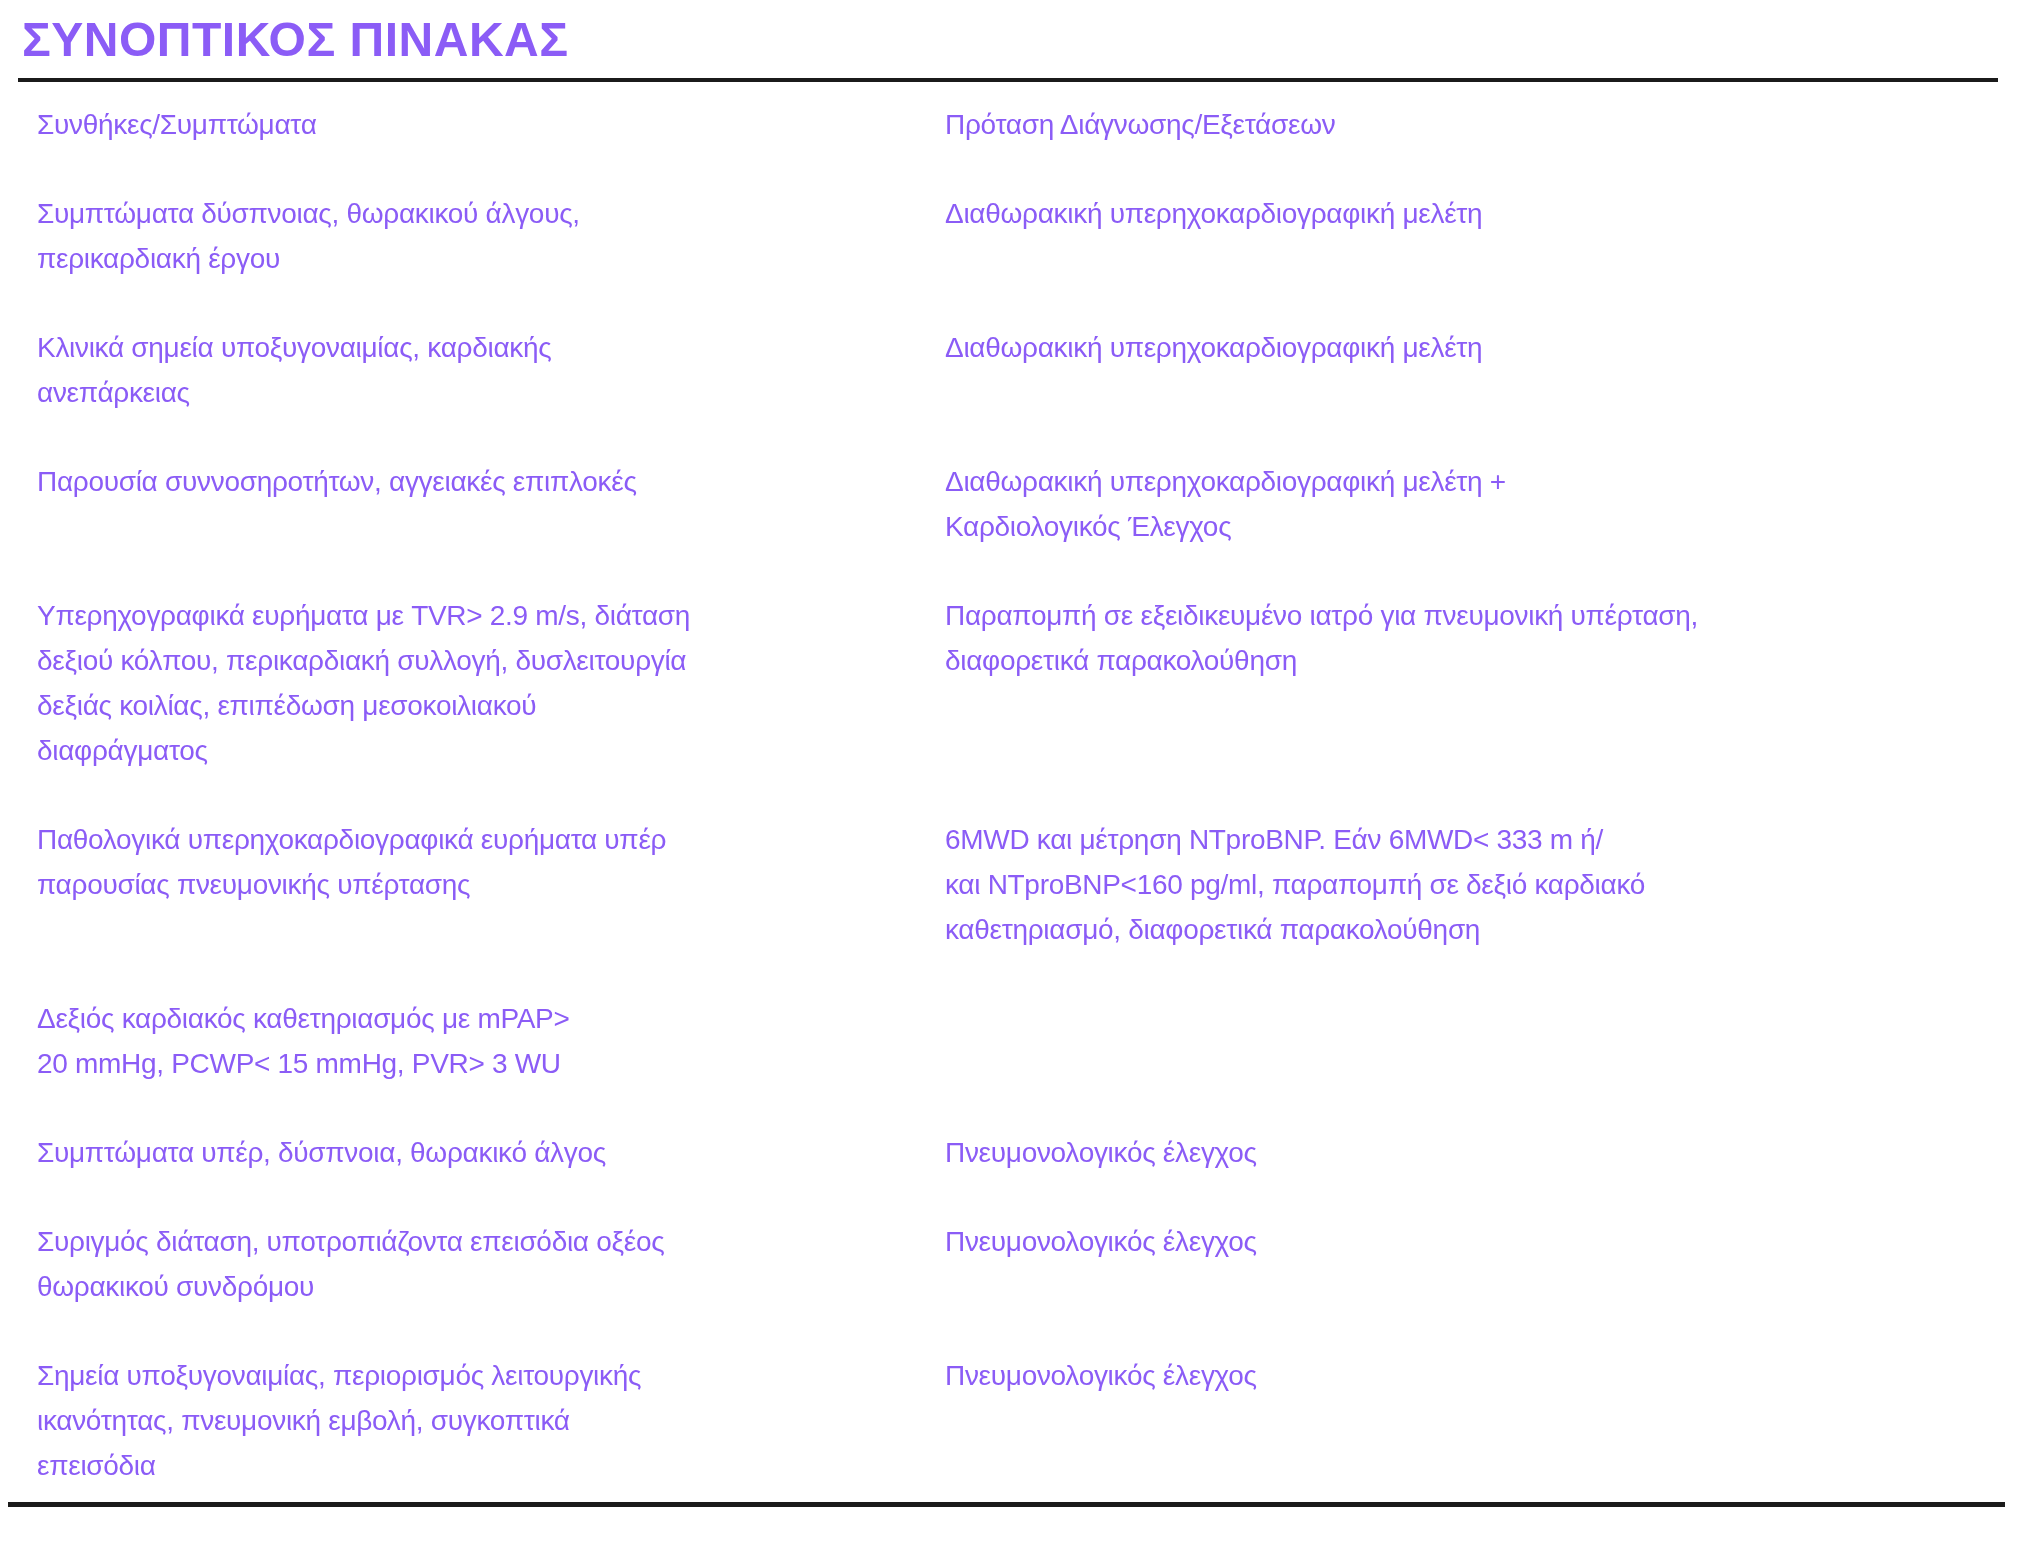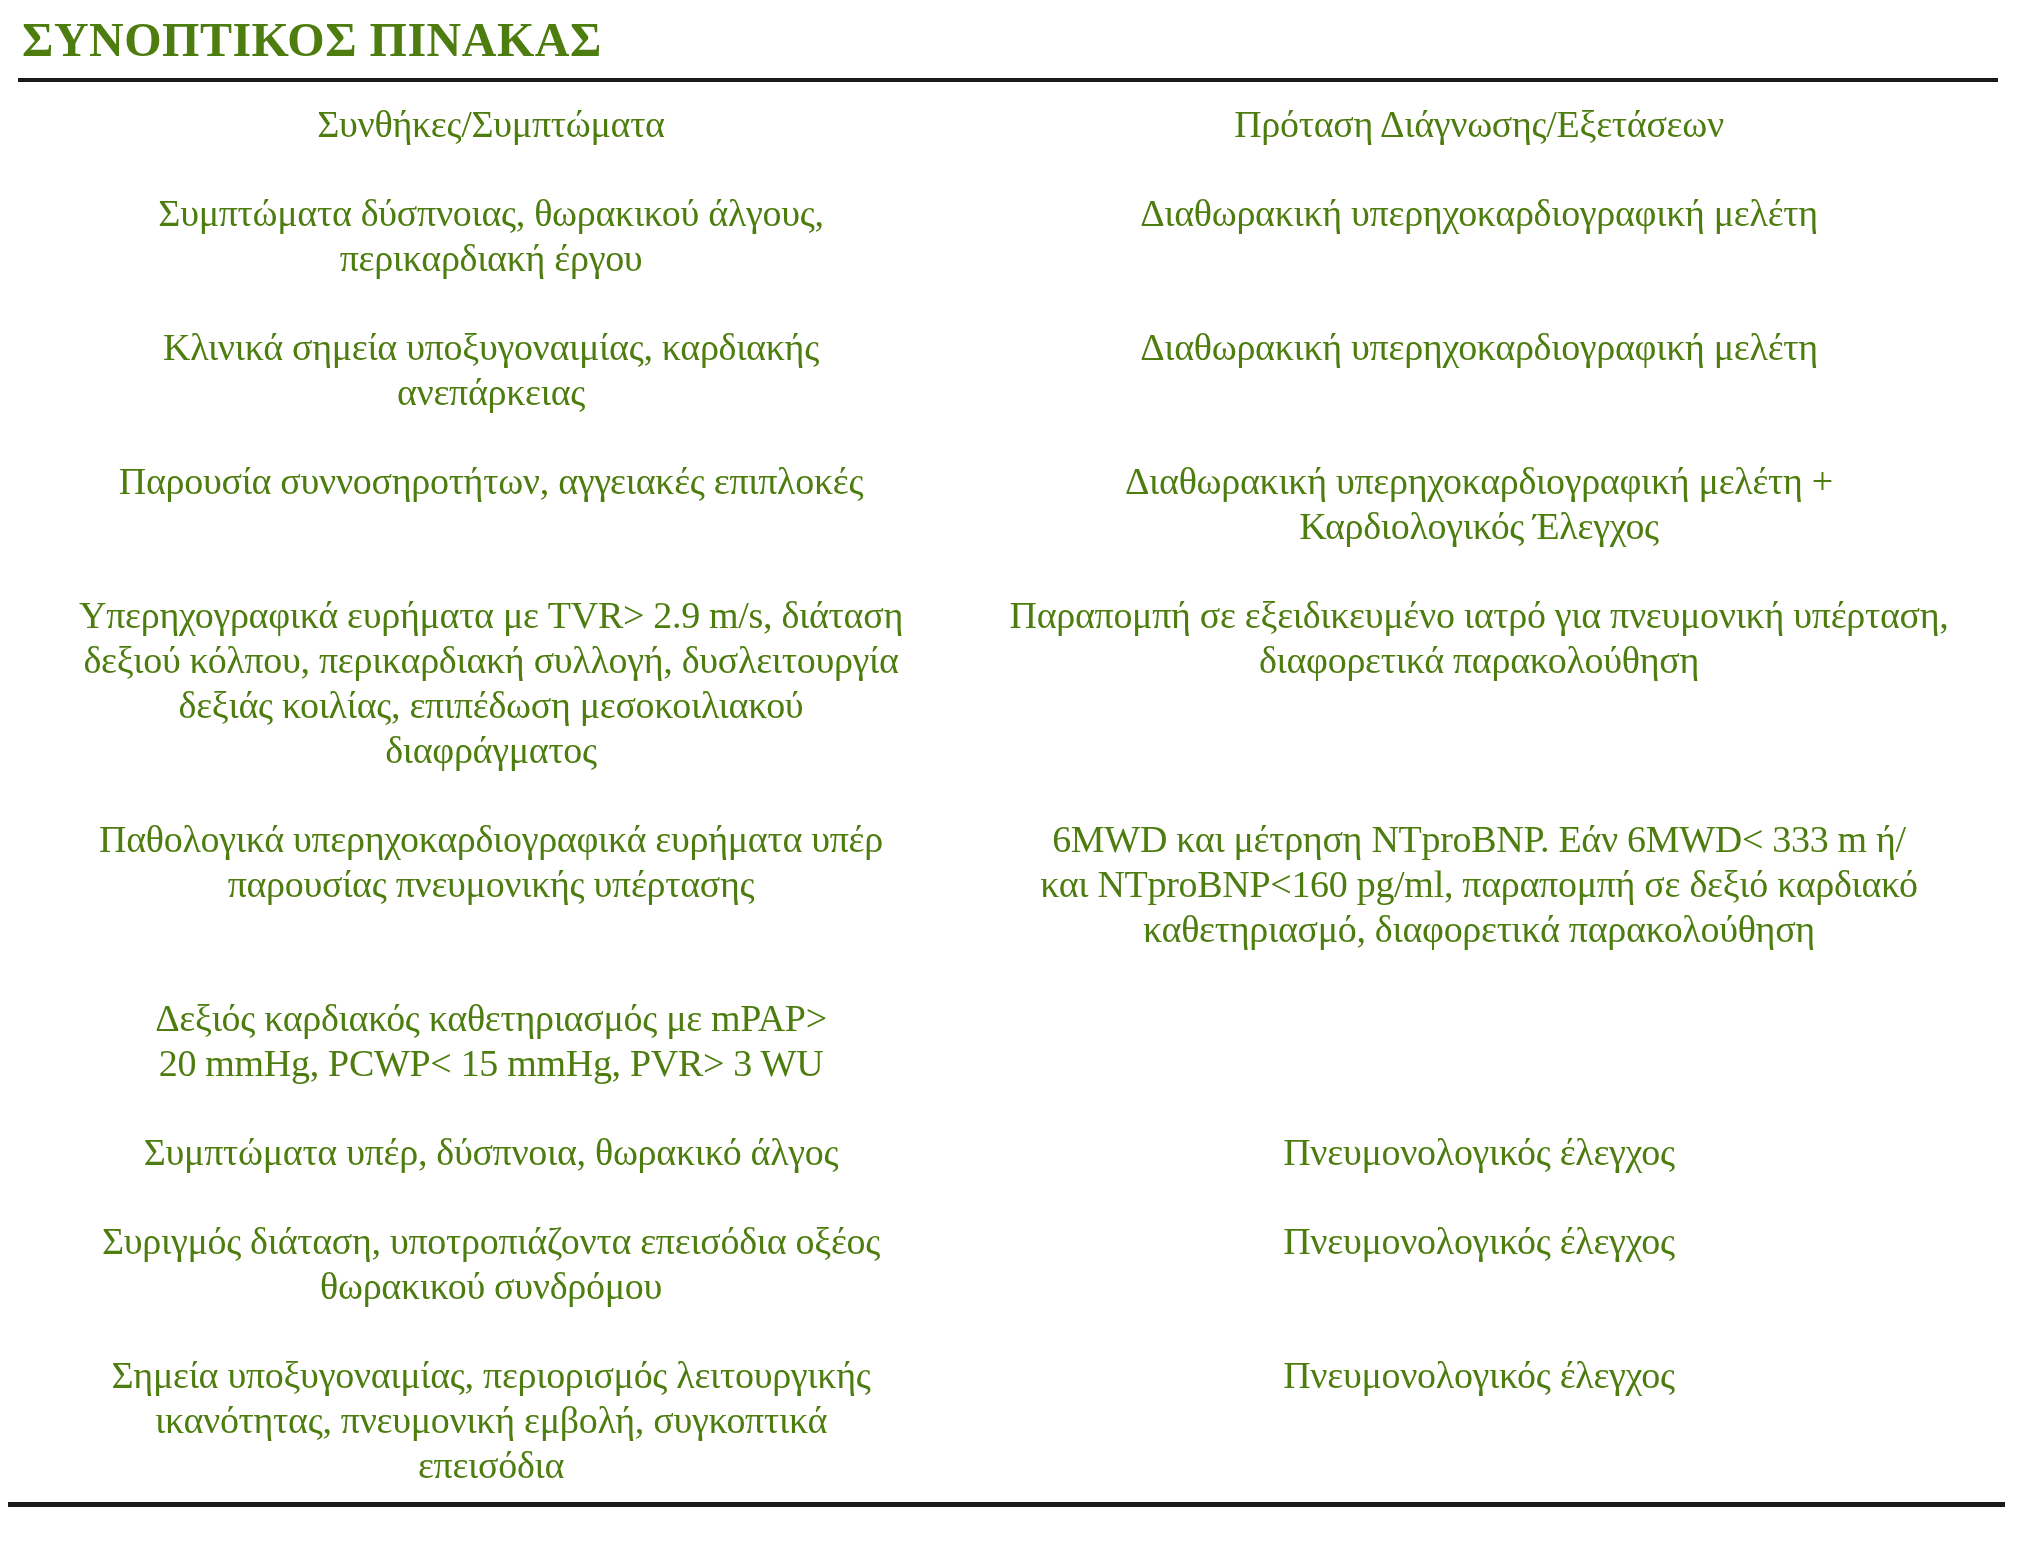--- a/index.html
+++ b/index.html
@@ -12,8 +12,8 @@
     width: 2029px;
     height: 1544px;
     background: #ffffff;
-    color: #4d7c0f;
-    font-family: Liberation Serif, serif;
+    color: #8b5cf6;
+    font-family: Liberation Sans, sans-serif;
     overflow: hidden;
   }
   .title {

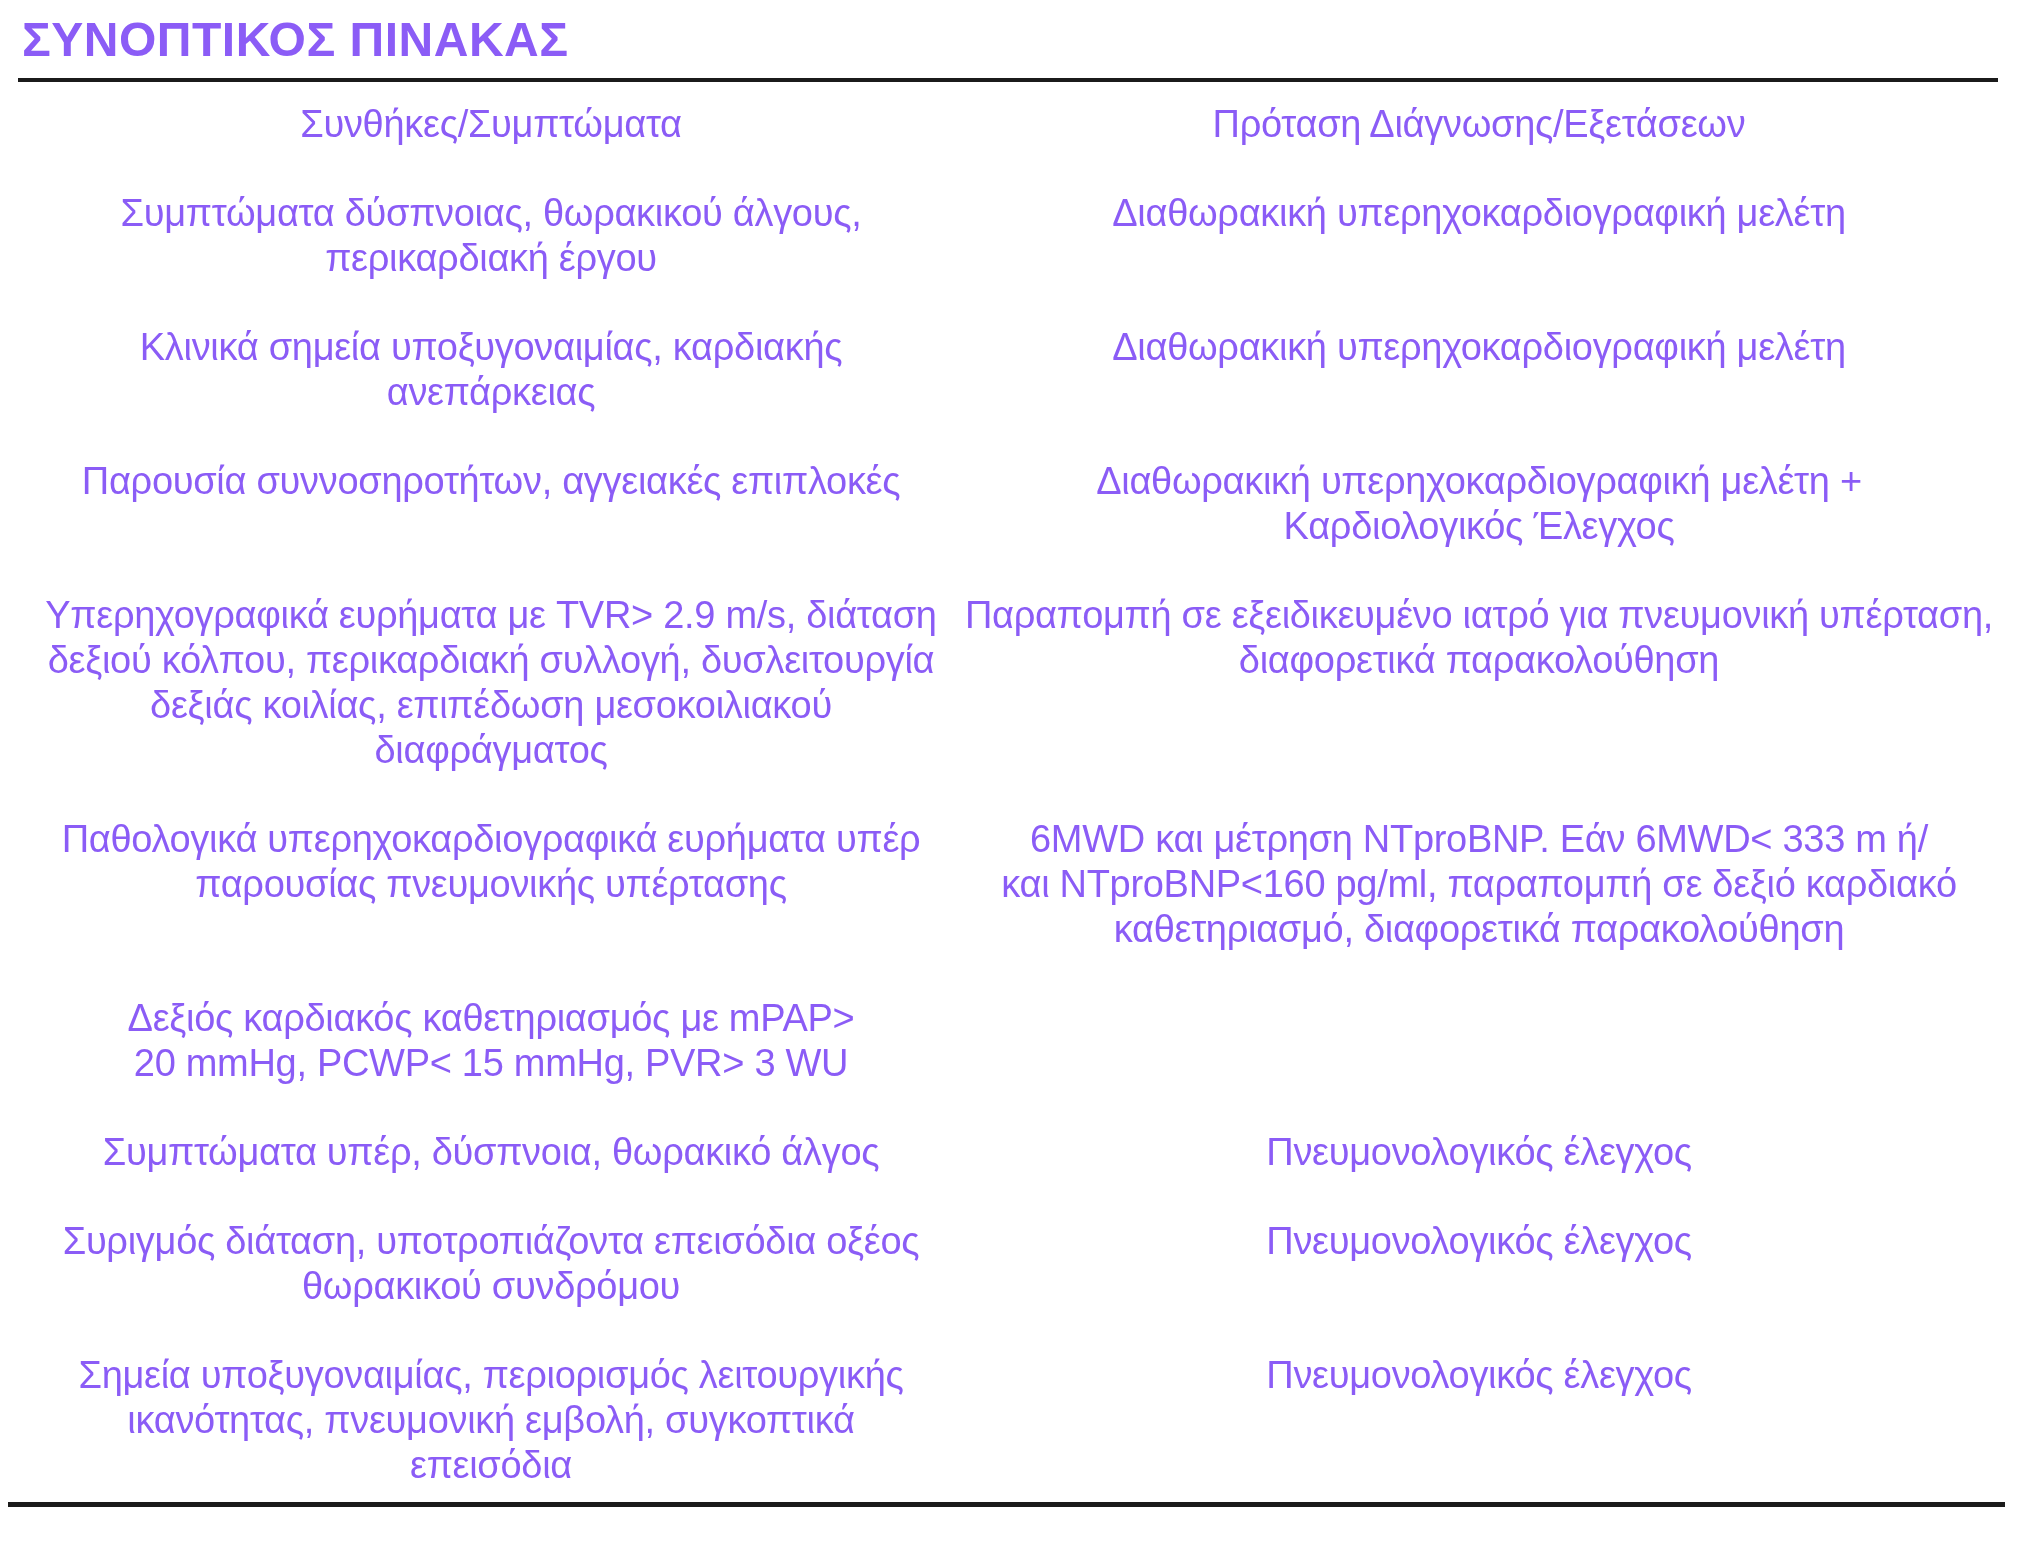--- a/index.html
+++ b/index.html
@@ -51,11 +51,10 @@
     margin-bottom: 44px;
   }
   .cell {
-    font-size: 38px;
+    font-size: 28px;
     line-height: 45px;
     letter-spacing: -0.3px;
     white-space: pre;
-    text-align: center;
   }
 </style>
 </head>

